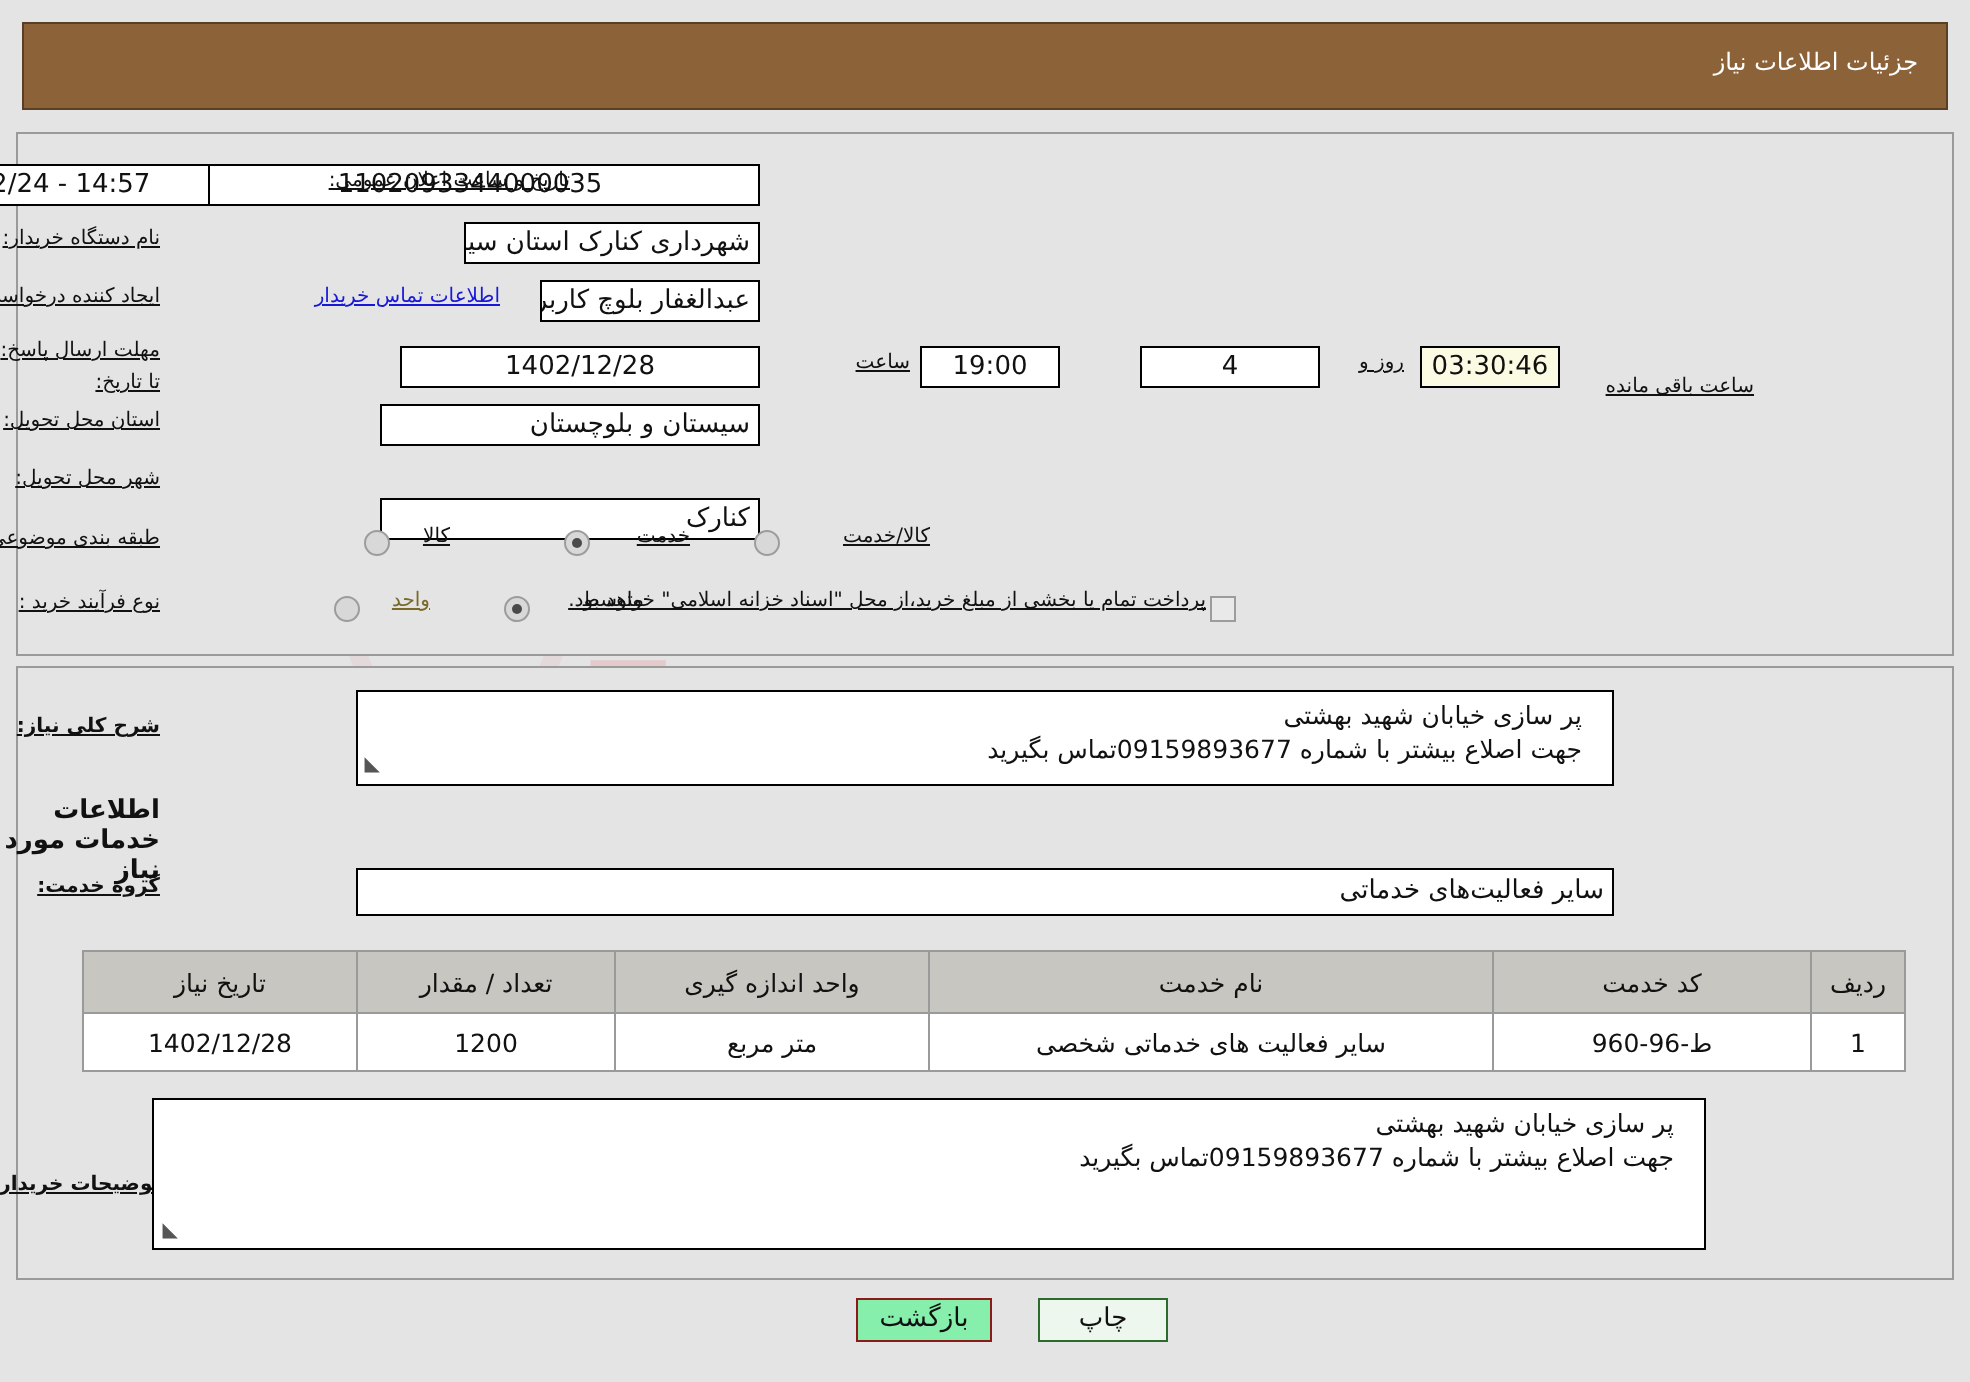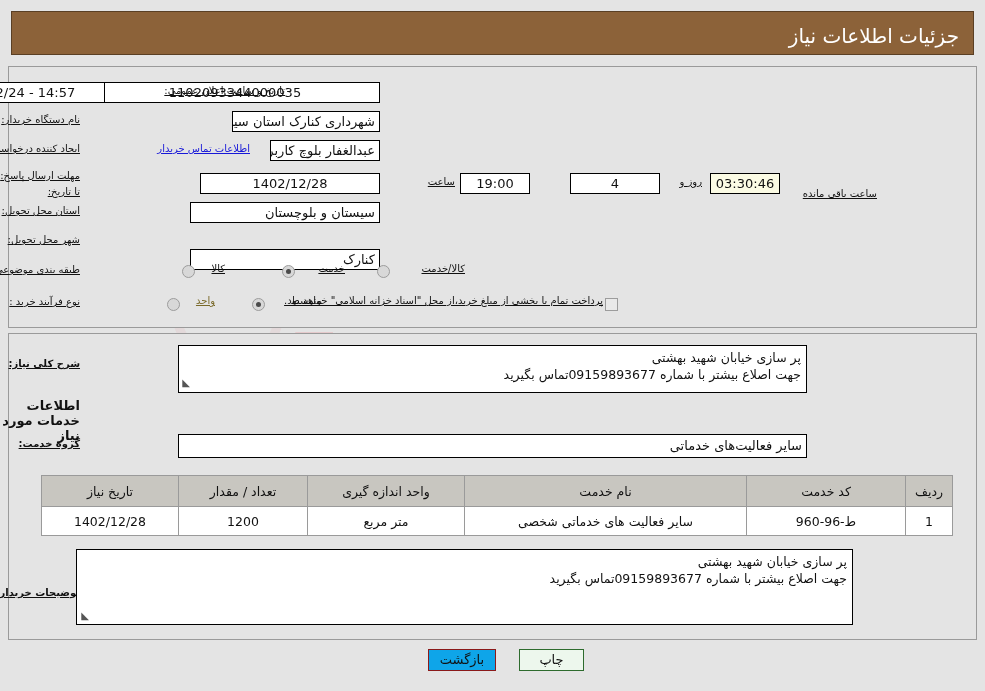--- a/index.html
+++ b/index.html
@@ -87,7 +87,7 @@
     right: 14px;
     top: 12px;
     color: #ffffff;
-    font-size: 20px;
+    font-size: 12px;
   }
 
   

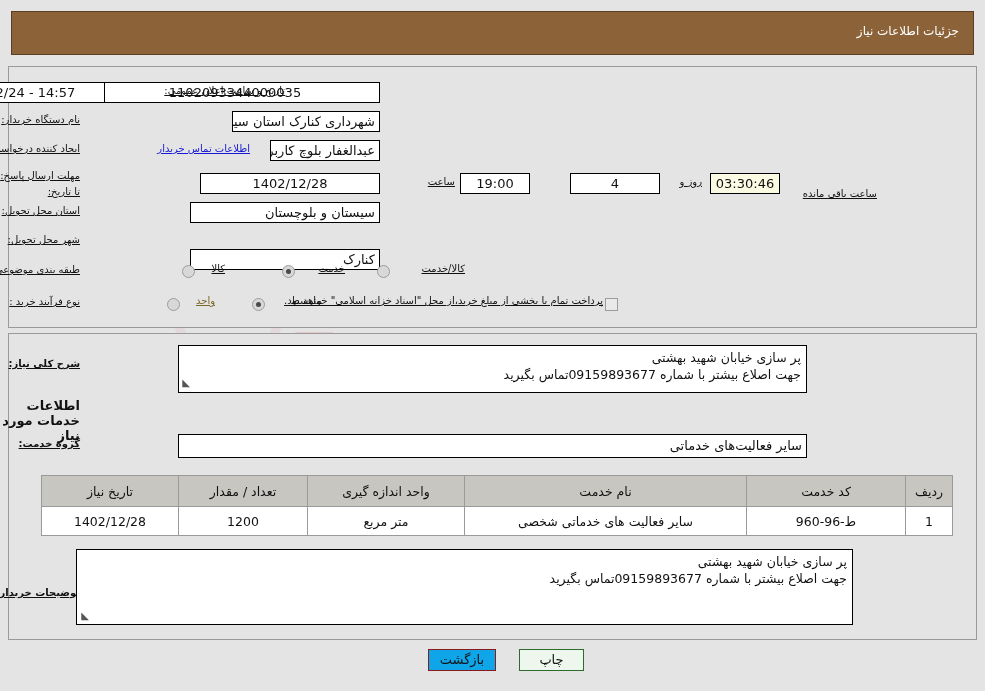--- a/index.html
+++ b/index.html
@@ -172,7 +172,7 @@
     font-size: 12.5px;
     line-height: 17px;
     color: #111;
-    padding: 3px 5px 0 5px;
+    padding: 3px 15px 0 5px;
     text-align: right;
     white-space: pre-line;
     overflow: hidden;

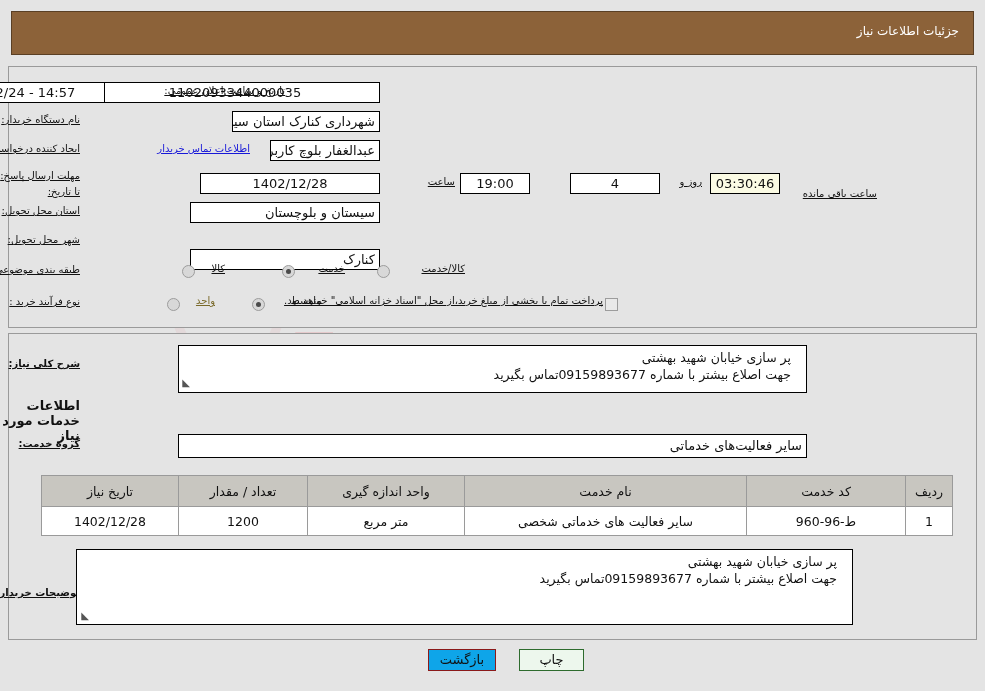--- a/index.html
+++ b/index.html
@@ -238,7 +238,7 @@
     font-family: "DejaVu Sans", "Liberation Sans", sans-serif;
     padding: 0;
   }
-  .btn-back  { background: #0ea5e9; border: 1px solid #8b1a1a; color: #111; }
+  .btn-back  { background: #86efac; border: 1px solid #8b1a1a; color: #111; }
   .btn-print { background: #edf7ed; border: 1px solid #2d6b2d; color: #111; }
 
   .sect-title {

